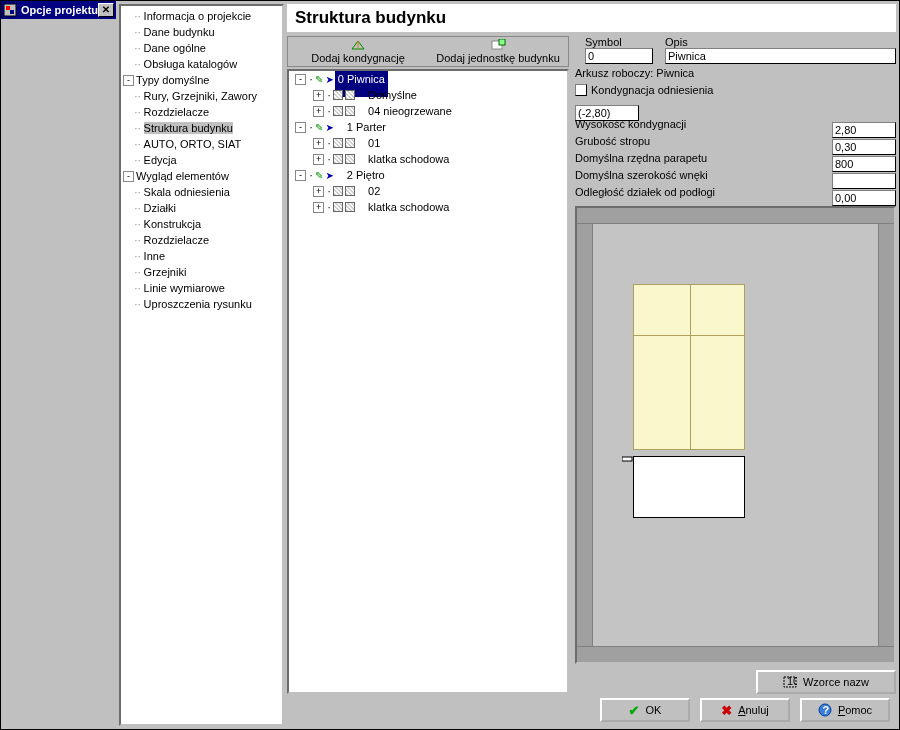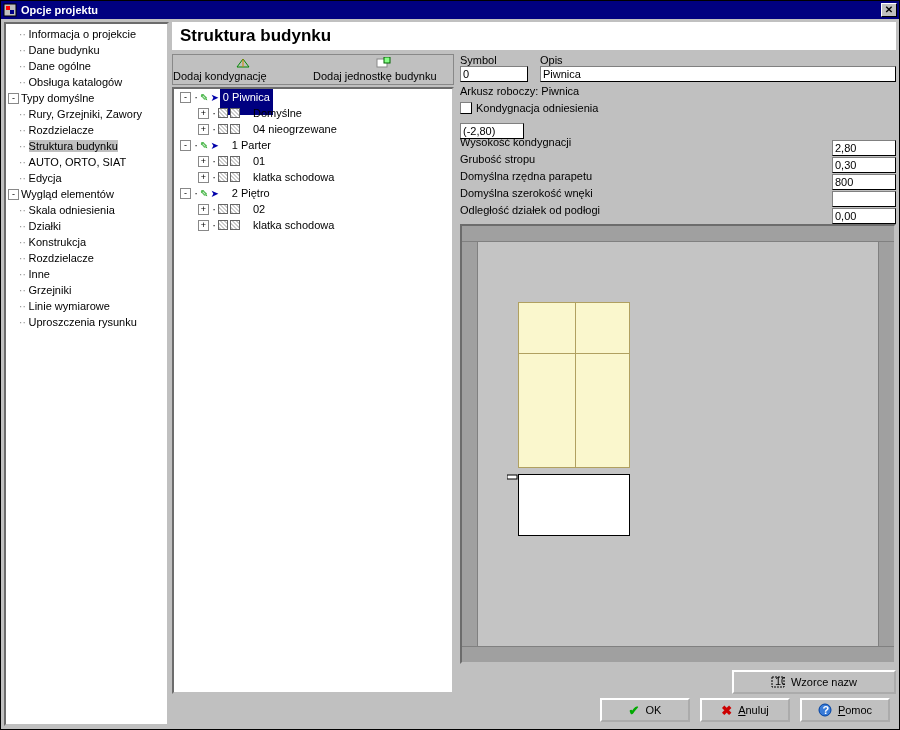--- a/index.html
+++ b/index.html
@@ -5,7 +5,7 @@
   *{box-sizing:border-box;font-family:"Tahoma","MS Sans Serif",sans-serif;font-size:11px;}
   html,body{margin:0;padding:0;height:100%;}
   body{background:#fff;}
-  .window{width:900px;height:730px;border:1px solid #000;display:flex;flex-direction:column;background:#c0c0c0;}
+  .window{width:900px;height:730px;border:1px solid #000;display:flex;flex-direction:row;background:#c0c0c0;}
   .titlebar{height:18px;background:#000080;color:#fff;display:flex;align-items:center;padding:0 2px;font-weight:bold;}
   .titlebar .ticon{margin-right:4px;}
   .titlebar .spacer{flex:1;}

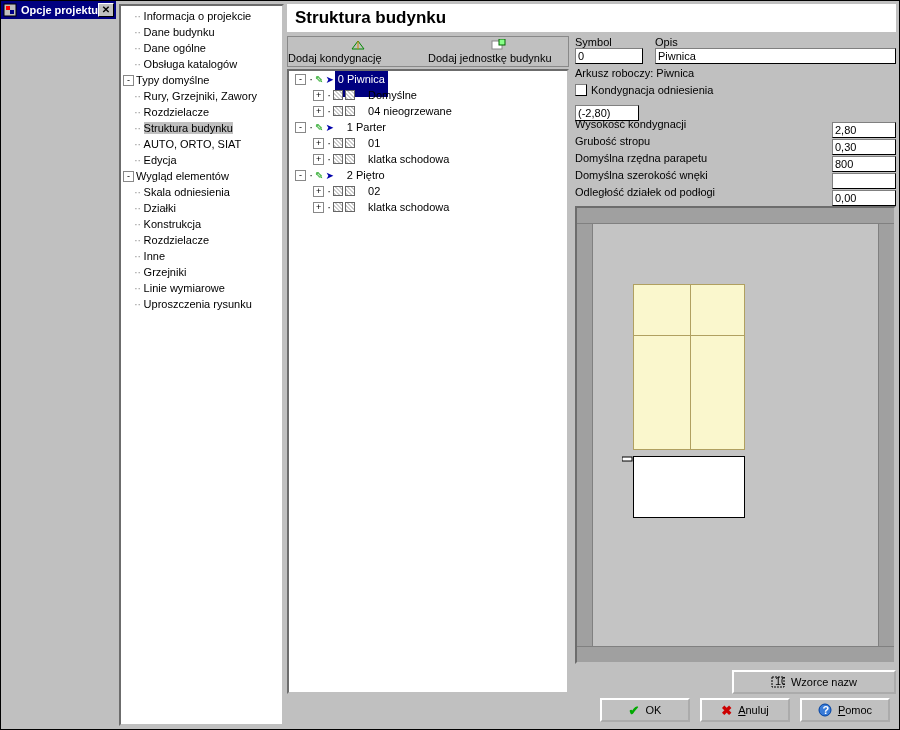--- a/index.html
+++ b/index.html
@@ -264,7 +264,7 @@
 
         <div class="rightcol">
           <div class="hdr">
-            <div class="col" style="width:70px;">
+            <div class="col" style="width:70px;margin-left:10px;">
               <span>Symbol</span>
               <input type="text" style="width: 68px;" value="0">
             </div>

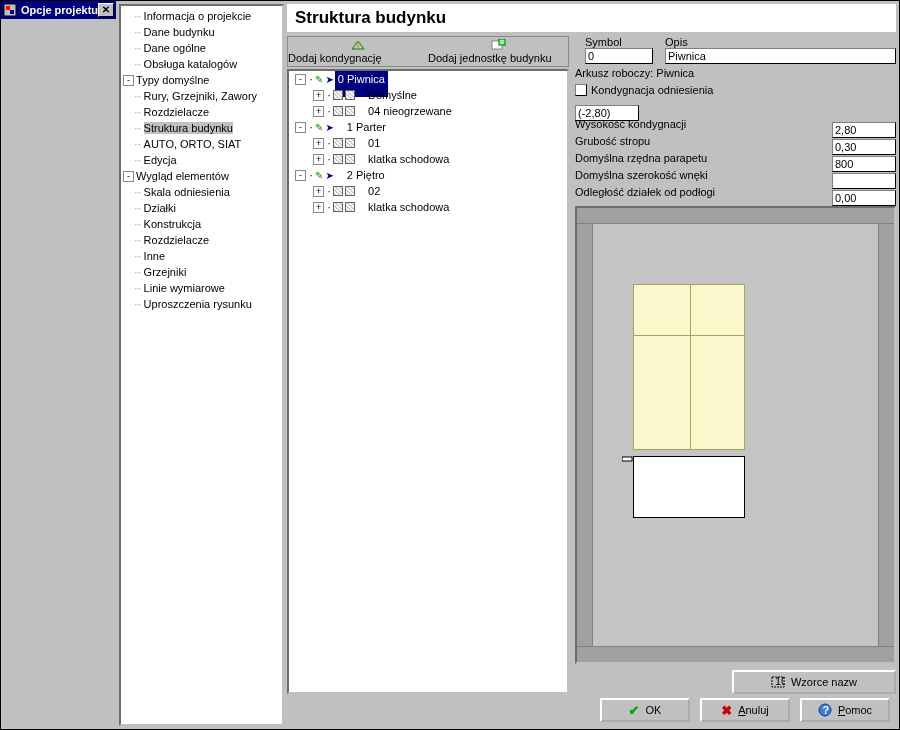--- a/index.html
+++ b/index.html
@@ -23,7 +23,7 @@
   .maincontent{flex:1;display:flex;gap:6px;min-height:0;padding-top:4px;}
   .leftcol{width:282px;display:flex;flex-direction:column;}
   .toolbar{display:flex;border:1px solid #888;background:#c0c0c0;margin-bottom:2px;}
-  .toolbar .tb{flex:1;text-align:left;padding:1px 0 2px;}
+  .toolbar .tb{flex:1;text-align:center;padding:1px 0 2px;}
   .toolbar .tb .ic{height:14px;display:flex;justify-content:center;align-items:center;}
   .treebox{flex:1;background:#fff;border:2px inset #c0c0c0;overflow:auto;}
   .treebox .row{display:flex;align-items:center;height:16px;white-space:nowrap;cursor:default;}

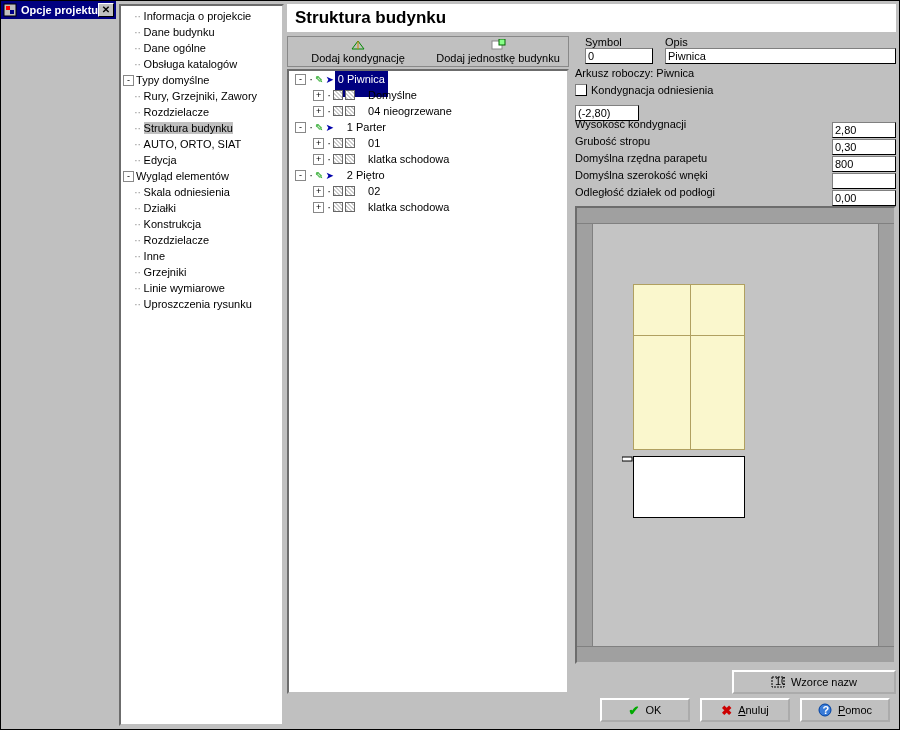--- a/index.html
+++ b/index.html
@@ -53,7 +53,7 @@
   .preview .canvas{position:absolute;top:16px;left:16px;right:16px;bottom:16px;background:#c4c4c4;}
   .floor{position:absolute;background:#faf7cd;border:1px solid #b0a060;}
   .room{position:absolute;background:#fff;border:1px solid #000;}
-  .patternbtn{align-self:flex-end;margin-top:6px;height:24px;width:164px;border:2px outset #fff;background:#c0c0c0;display:flex;align-items:center;justify-content:center;gap:6px;}
+  .patternbtn{align-self:flex-end;margin-top:6px;height:24px;width:140px;border:2px outset #fff;background:#c0c0c0;display:flex;align-items:center;justify-content:center;gap:6px;}
   
   .buttonrow{height:32px;display:flex;justify-content:flex-end;align-items:center;gap:10px;padding:3px 6px;}
   .btn{height:24px;min-width:90px;border:2px outset #fff;background:#c0c0c0;display:flex;align-items:center;justify-content:center;gap:6px;padding:0 8px;}

